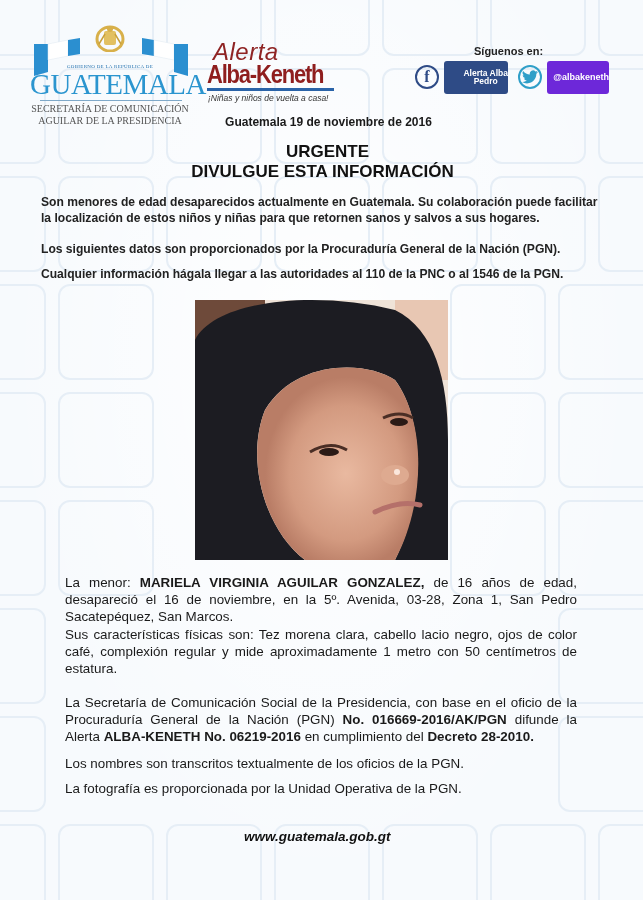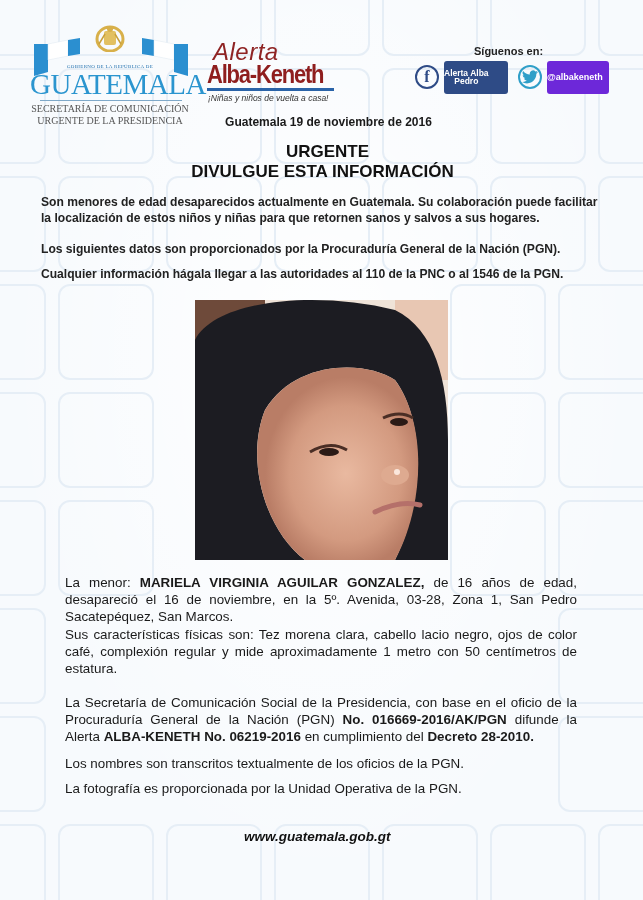--- a/index.html
+++ b/index.html
@@ -52,7 +52,7 @@
   .fb-icon { border-color: #2e4b86; color: #2e4b86; font-weight: bold; font-size: 16px; font-family: "Liberation Serif", serif; }
   .tw-icon { border-color: #2f9fc8; margin-left: 10px; }
   .soc-badge { height: 33px; border-radius: 3px; color: #fff; font-size: 8.5px; font-weight: bold;
-               display: flex; align-items: center; justify-content: flex-start; text-align: center; line-height: 8px; }
+               display: flex; align-items: center; justify-content: flex-end; text-align: center; line-height: 8px; }
   .fb-badge { background: #2e4b86; width: 64px; margin-left: 5px; }
   .tw-badge { background: #6d28d9; width: 62px; margin-left: 5px; font-size: 9px; }
 

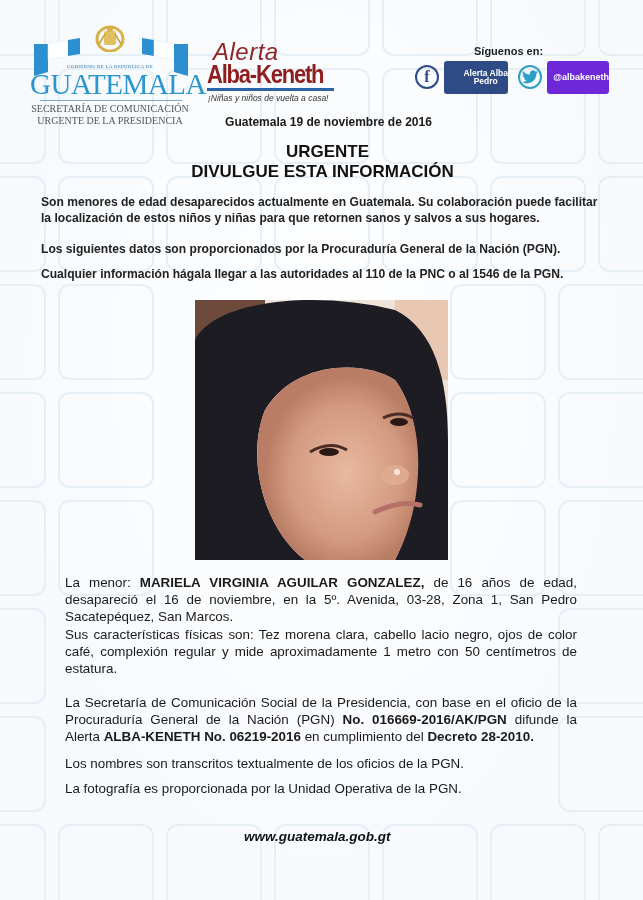--- a/index.html
+++ b/index.html
@@ -158,7 +158,7 @@
     <div class="gt-rule"></div>
     <div class="gt-sec">
       <div>SECRETARÍA DE COMUNICACIÓN</div>
-      <div>URGENTE DE LA PRESIDENCIA</div>
+      <div>AGUILAR DE LA PRESIDENCIA</div>
     </div>
   </div>
 

